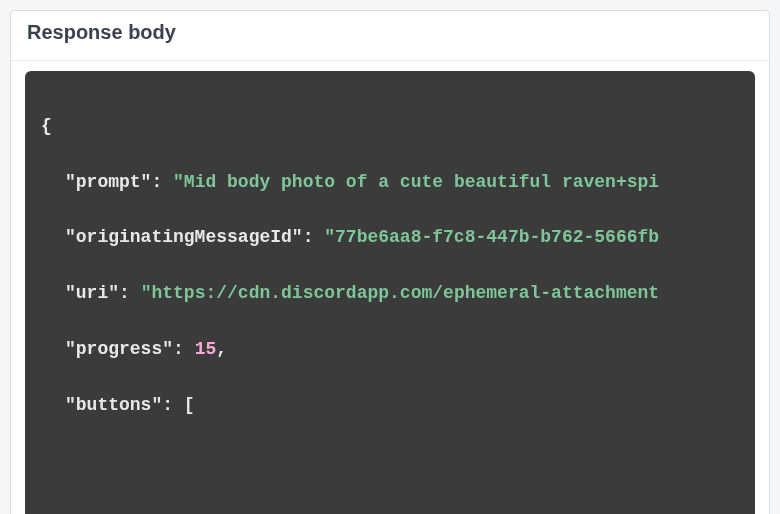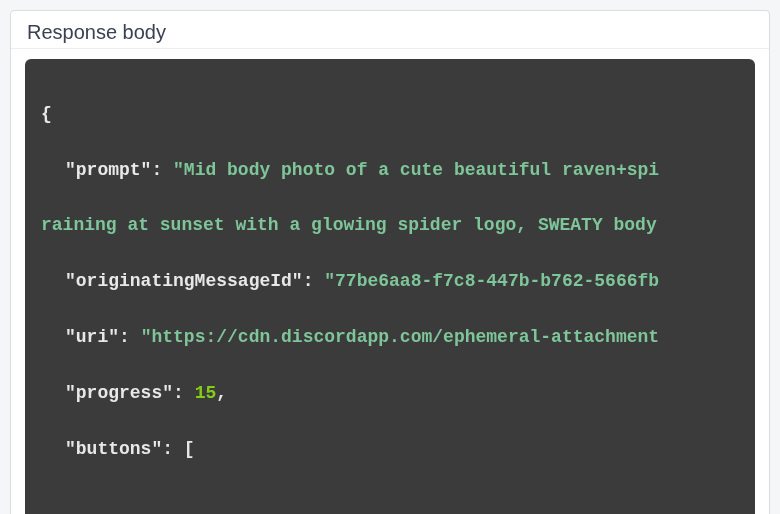--- a/index.html
+++ b/index.html
@@ -22,10 +22,10 @@
     width: 760px;
   }
   .panel-header {
-    padding: 10px 16px 4px 16px;
+    padding: 10px 16px 16px 16px;
     color: #3b4151;
     font-size: 20px;
-    font-weight: 400;
+    font-weight: 700;
     border-bottom: 1px solid #eceef2;
   }
   .code-container {

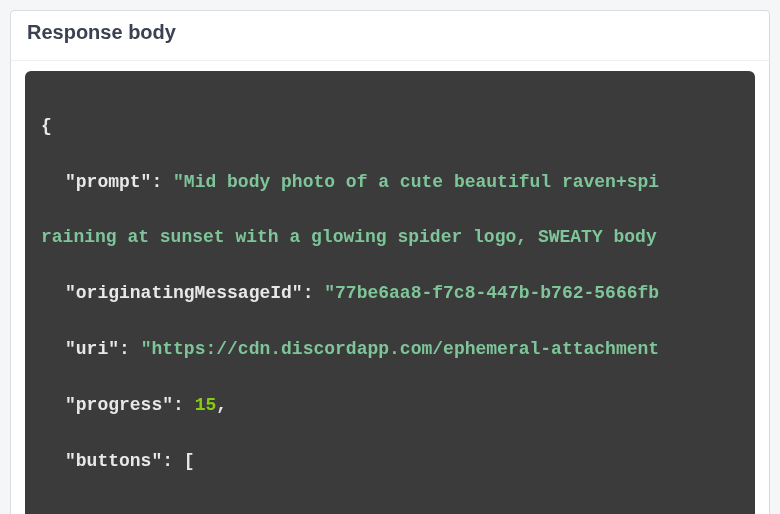--- a/index.html
+++ b/index.html
@@ -69,7 +69,6 @@
   <div class="code-container">
 <span class="line"><span class="tok-punct">{</span></span>
 <span class="line indent1"><span class="tok-key">"prompt"</span><span class="tok-punct">: </span><span class="tok-str">"Mid body photo of a cute beautiful raven+spi</span></span>
-<span class="line"><span class="tok-str">raining at sunset with a glowing spider logo, SWEATY body</span></span>
 <span class="line indent1"><span class="tok-key">"originatingMessageId"</span><span class="tok-punct">: </span><span class="tok-str">"77be6aa8-f7c8-447b-b762-5666fb</span></span>
 <span class="line indent1"><span class="tok-key">"uri"</span><span class="tok-punct">: </span><span class="tok-str">"https://cdn.discordapp.com/ephemeral-attachment</span></span>
 <span class="line indent1"><span class="tok-key">"progress"</span><span class="tok-punct">: </span><span class="tok-num">15</span><span class="tok-punct">,</span></span>

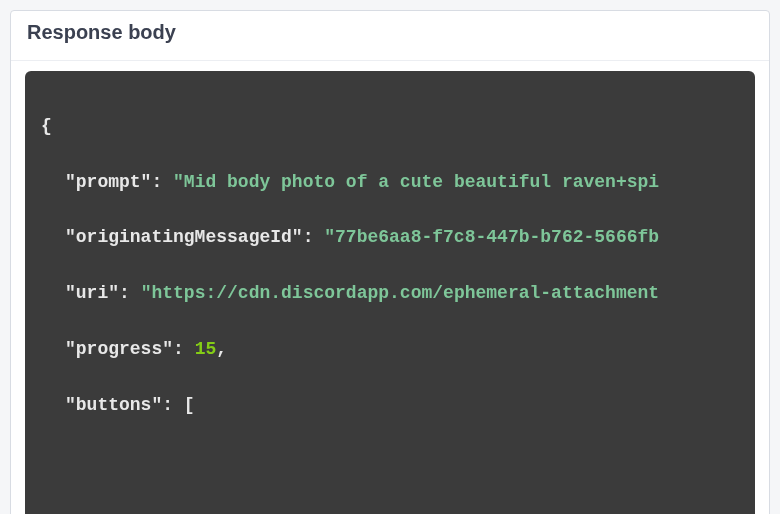--- a/index.html
+++ b/index.html
@@ -51,7 +51,7 @@
     color: #7ec699;
   }
   .tok-num {
-    color: #84cc16;
+    color: #f9a8d4;
   }
   .line {
     display: block;

